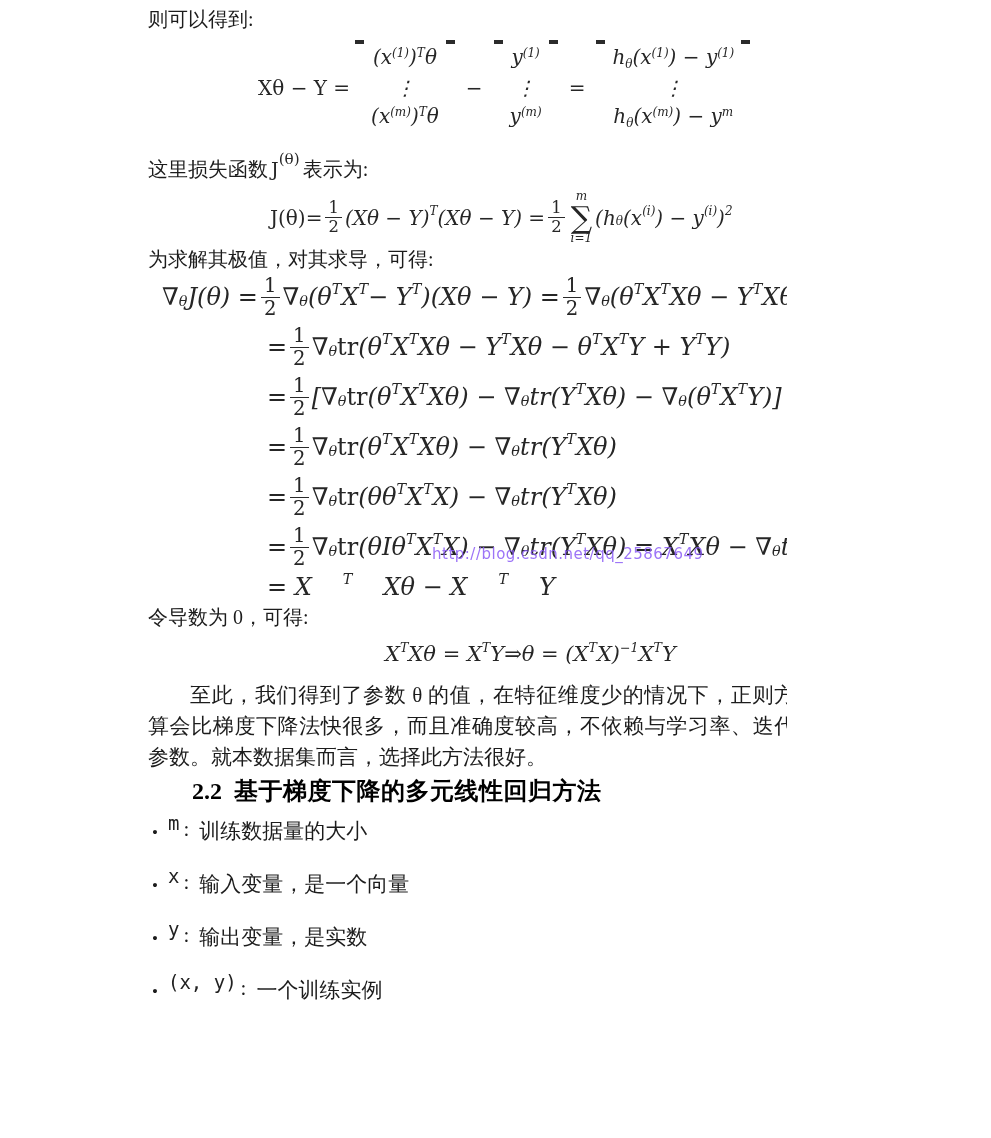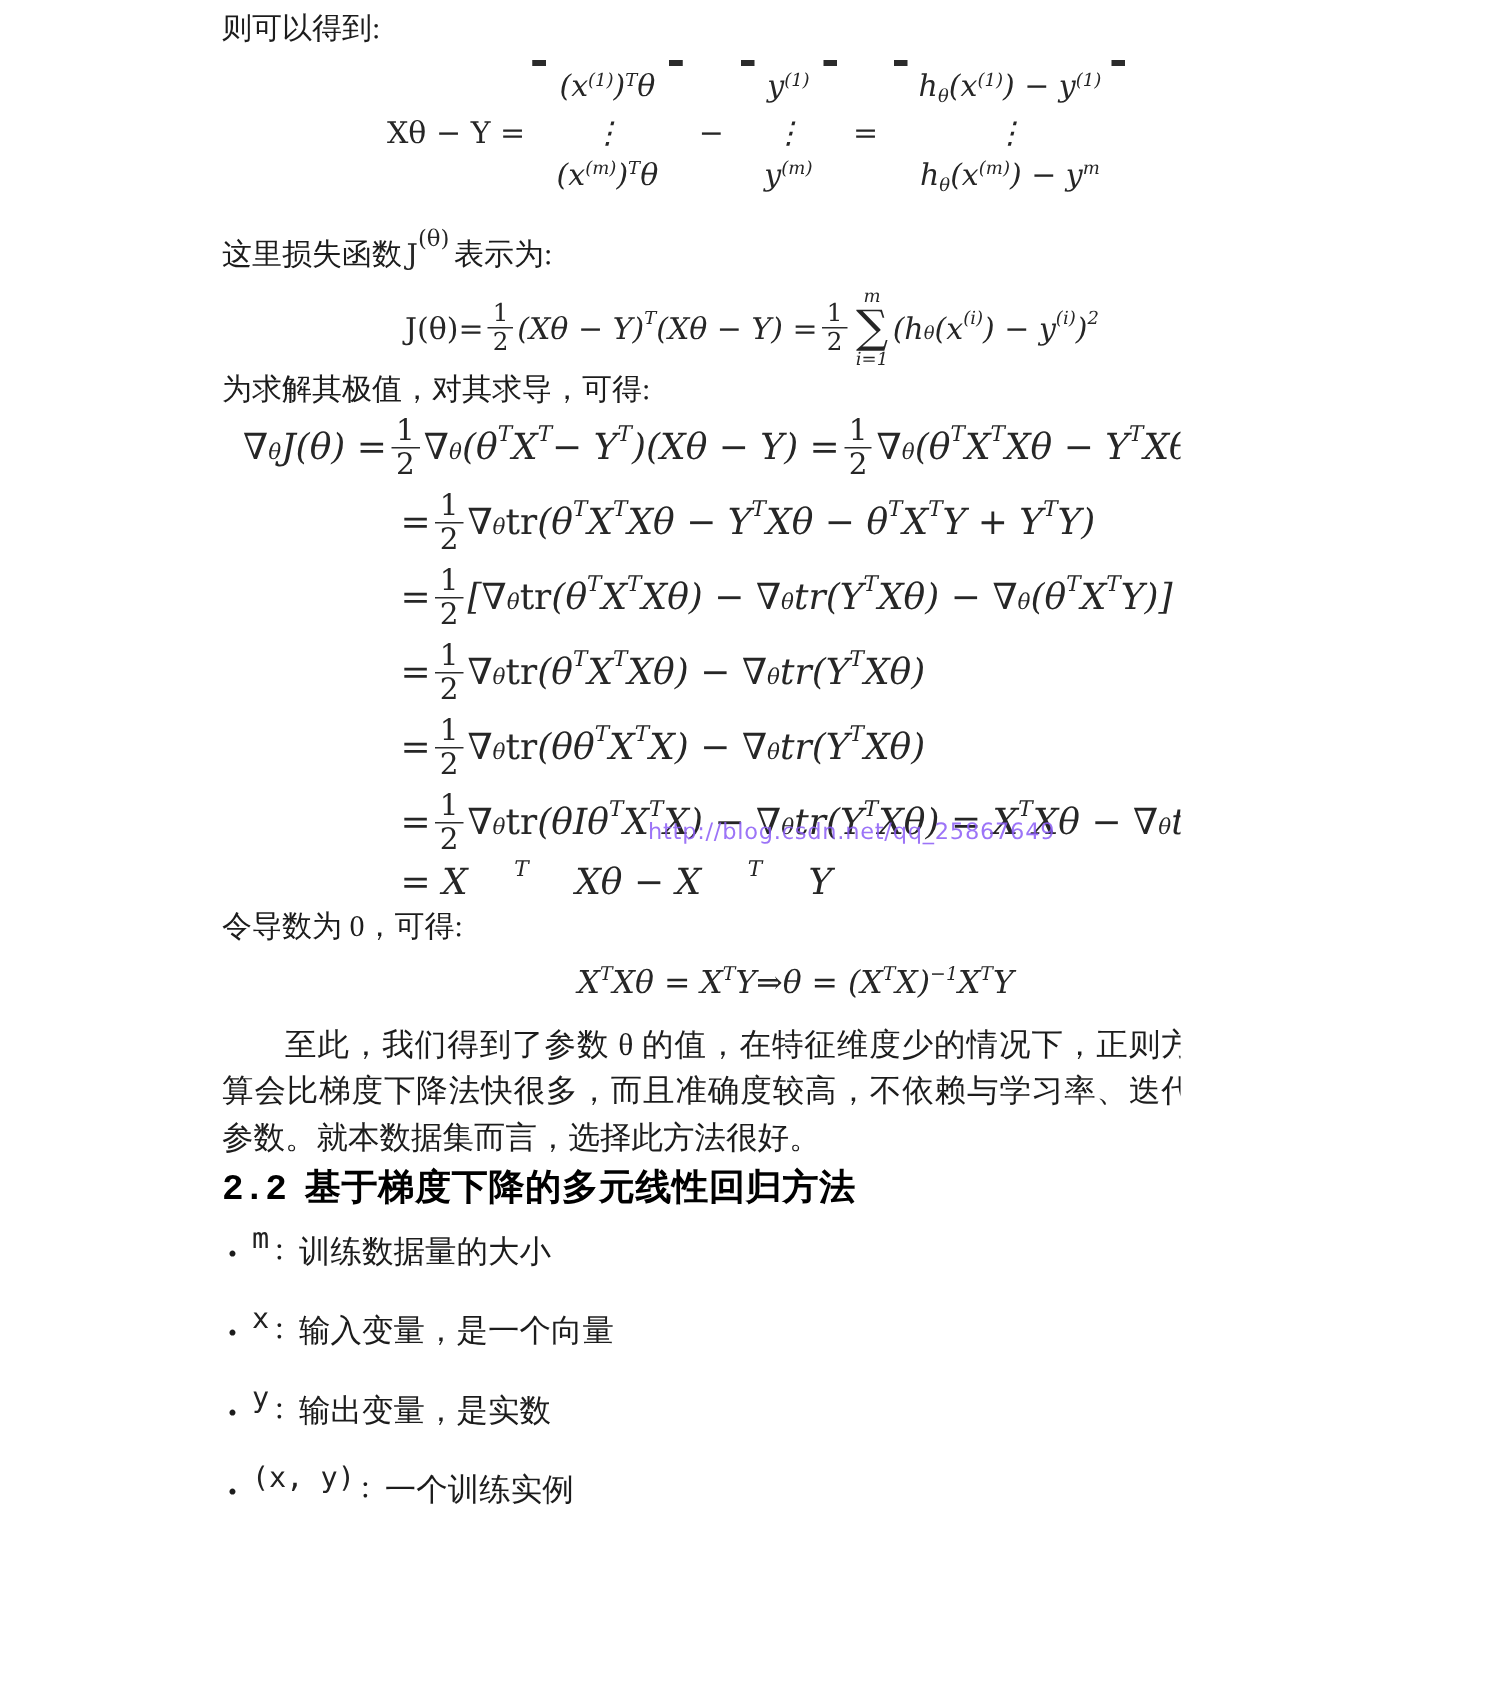--- a/index.html
+++ b/index.html
@@ -57,7 +57,7 @@
   .conclusion { margin-top:10px; text-indent:2em; text-align:justify; }
 
   .heading { margin:2px 0 0 0; font-size:24px; font-weight:bold; line-height:32px; color:#000; }
-  .heading-num { font-family:Liberation Mono, monospace; margin-right:12px; }
+  .heading-num { font-family:Liberation Serif, serif; margin-right:12px;margin-left:44px; }
   .heading-title { font-family:"Liberation Sans","DejaVu Sans",sans-serif; letter-spacing:0.5px; }
 
   .gd-para { margin-top:12px; text-indent:2em; text-align:justify; }

